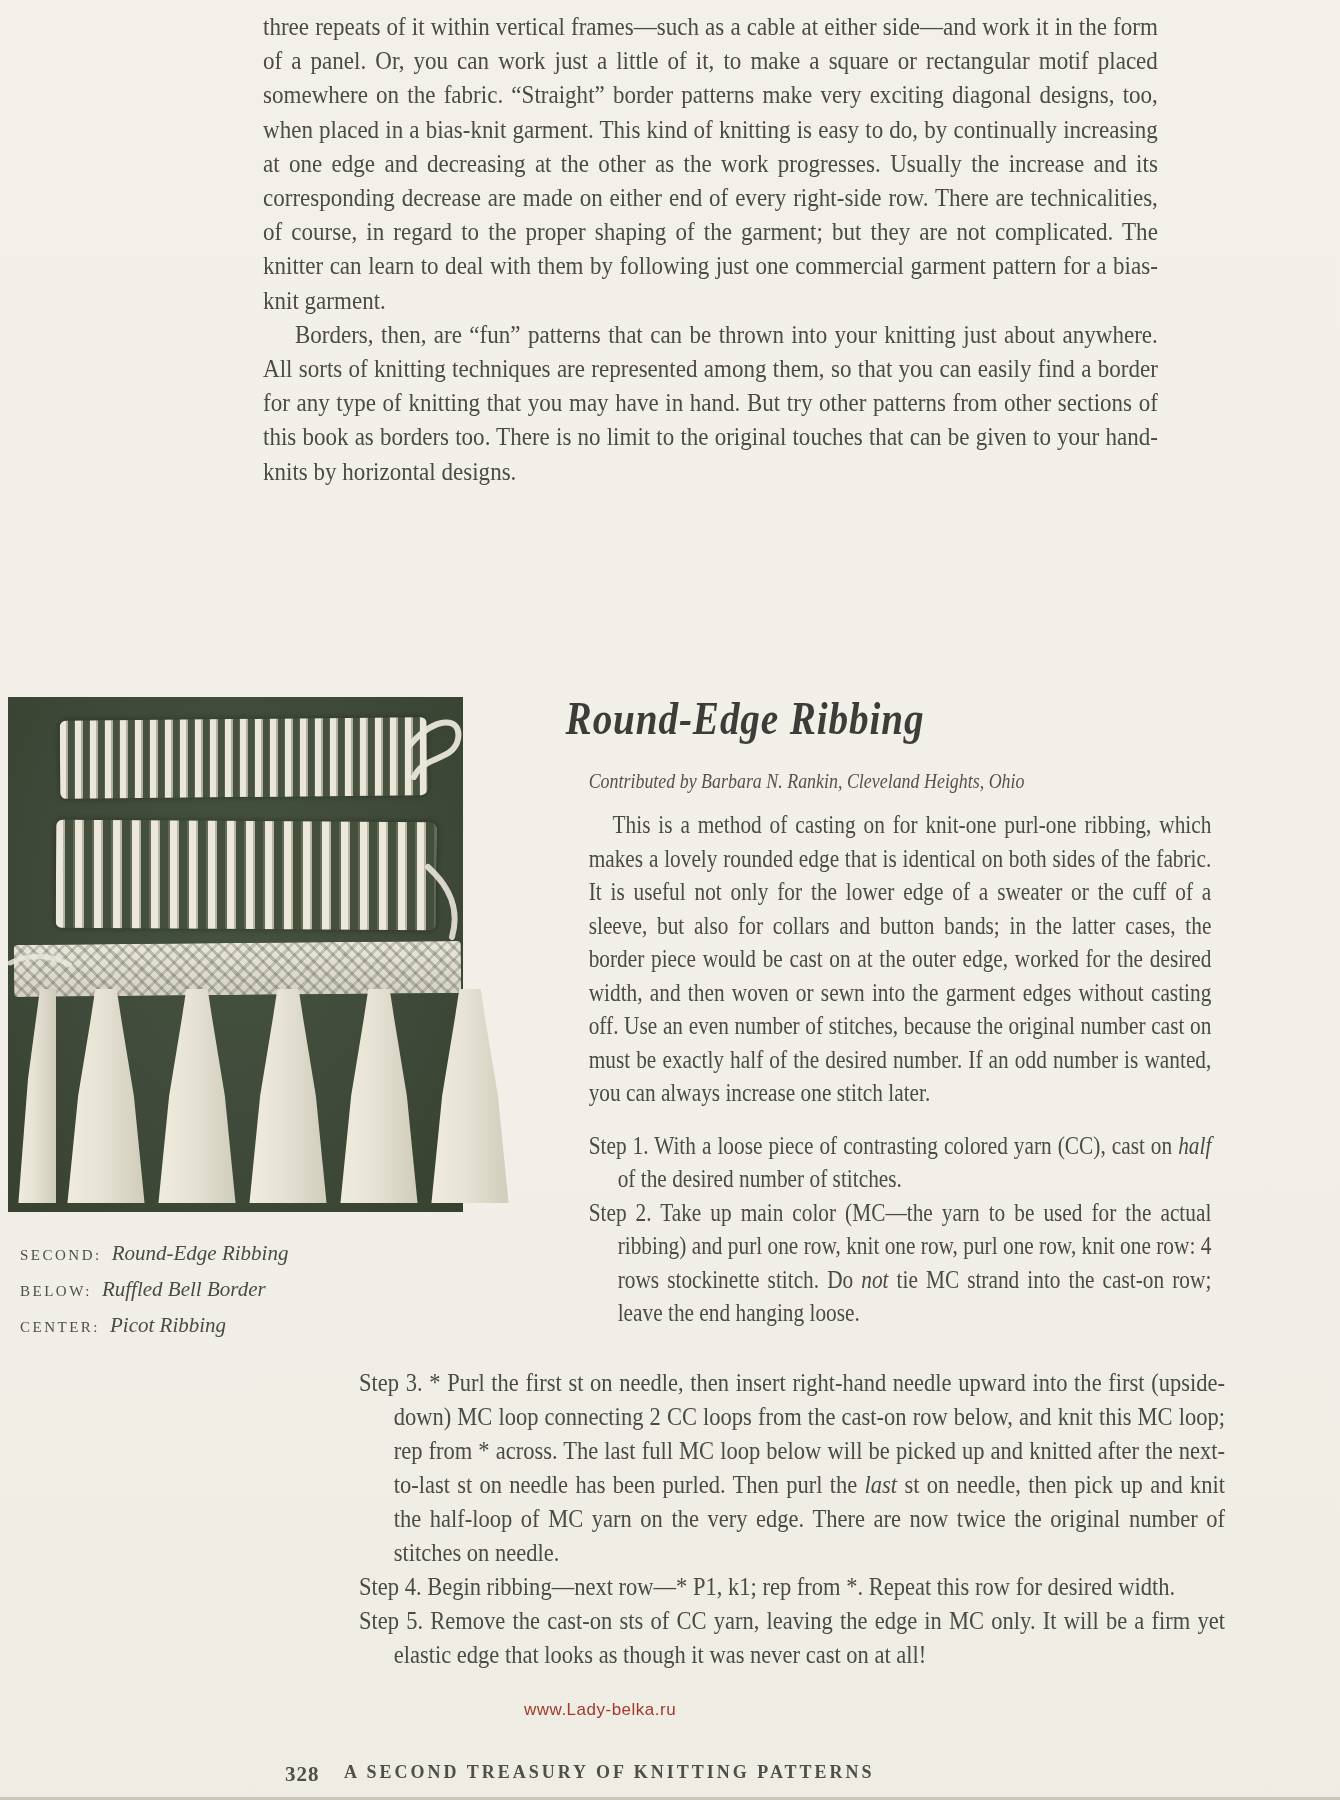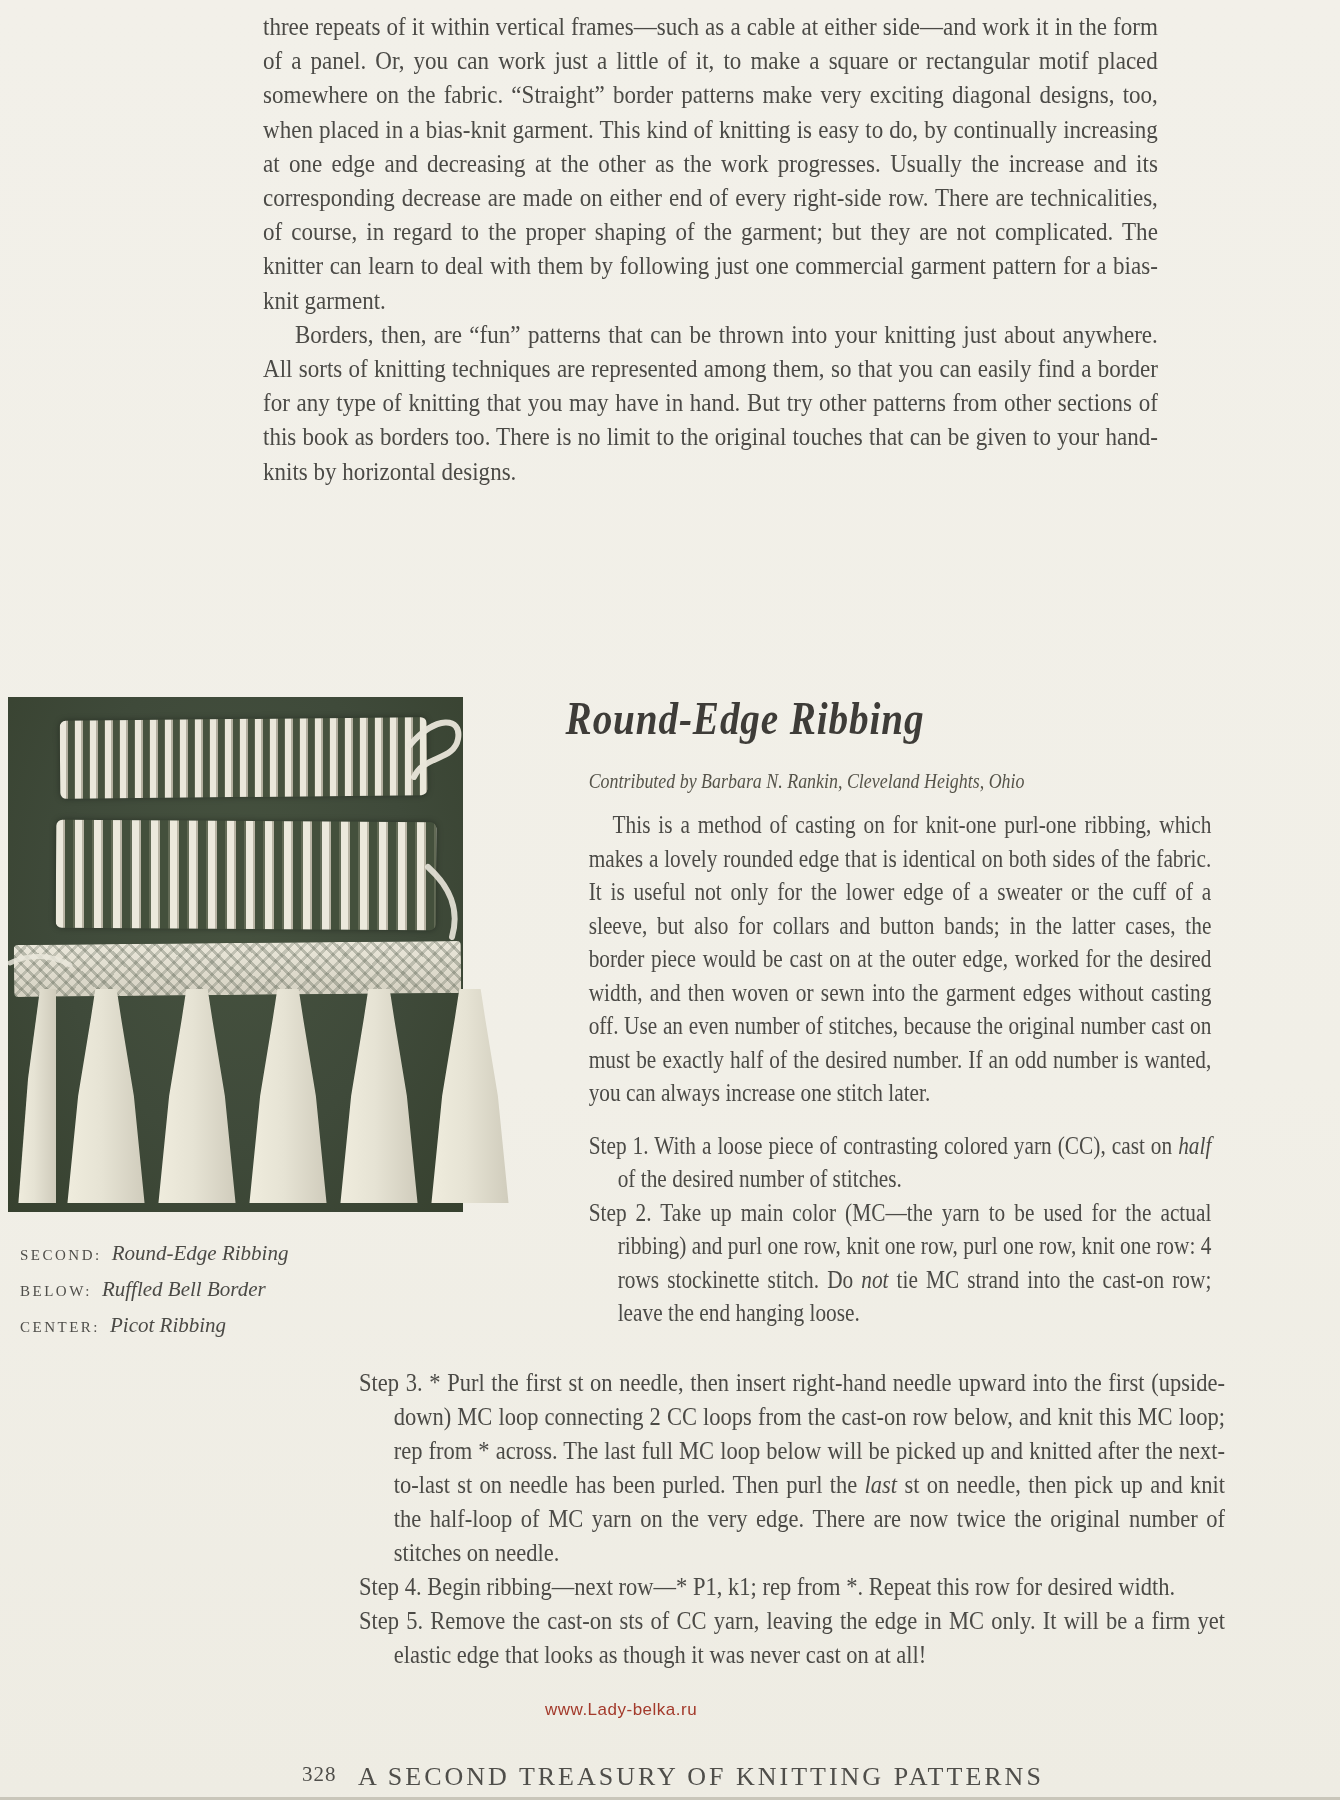--- a/index.html
+++ b/index.html
@@ -78,7 +78,7 @@
   .step-label{white-space:nowrap;}
   
   .watermark{
-    position:absolute;left:545px;top:1700px;
+    position:absolute;left:524px;top:1700px;
     font-family:"Liberation Sans", sans-serif;
     font-size:17px;letter-spacing:0.5px;color:#a33a2b;
   }

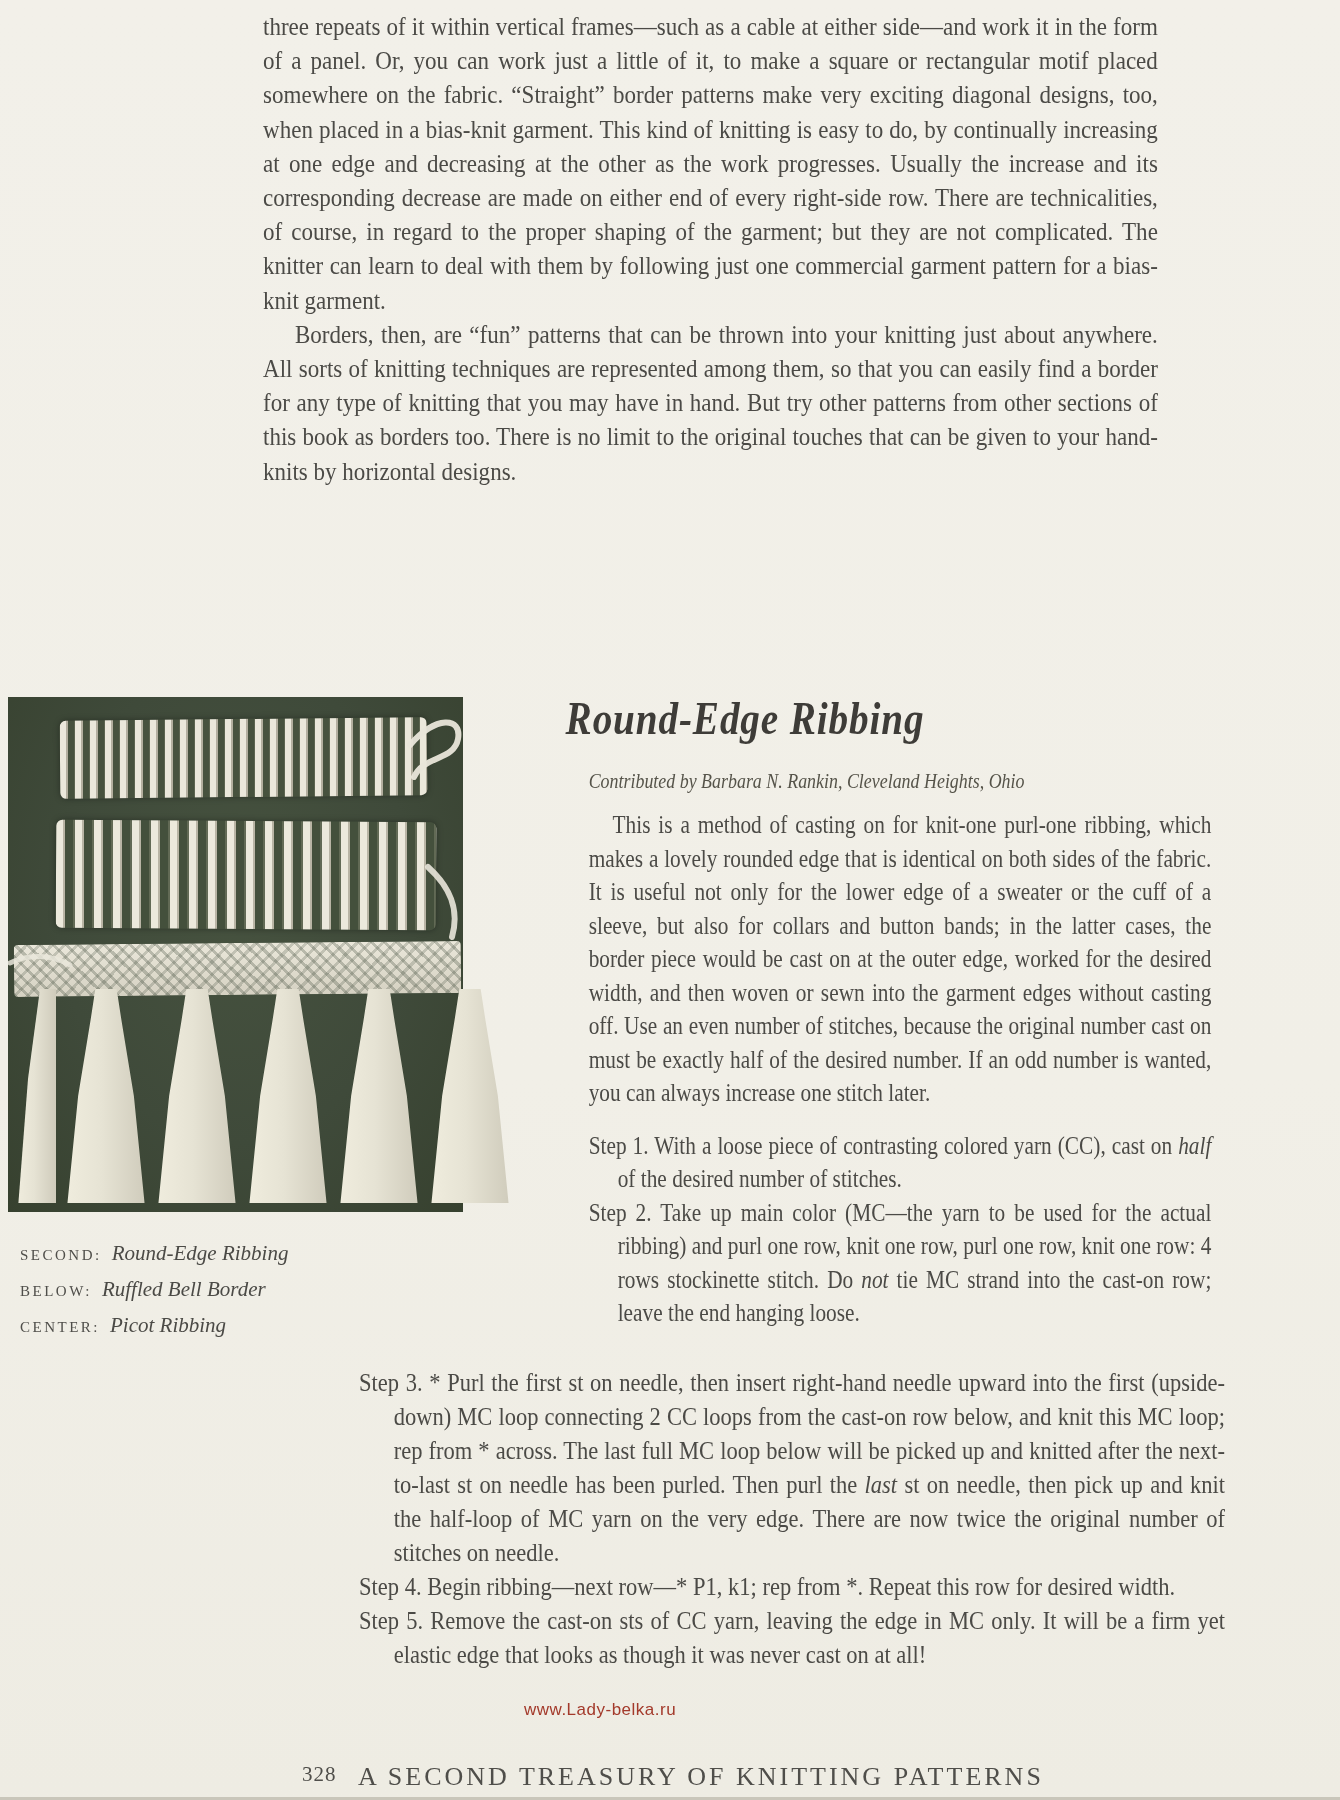--- a/index.html
+++ b/index.html
@@ -84,7 +84,7 @@
   }
   
   .footer{position:absolute;left:0;top:1762px;width:1340px;height:30px;}
-  .page-num{position:absolute;left:285px;font-size:21px;font-weight:normal;letter-spacing:1px;color:#4f4e4a;margin-left:17px;}
+  .page-num{position:absolute;left:285px;font-size:21px;font-weight:bold;letter-spacing:1px;color:#4f4e4a;}
   .book-title{position:absolute;left:358px;font-size:26px;font-weight:normal;letter-spacing:3px;color:#4f4e4a;}
 </style>
 </head>

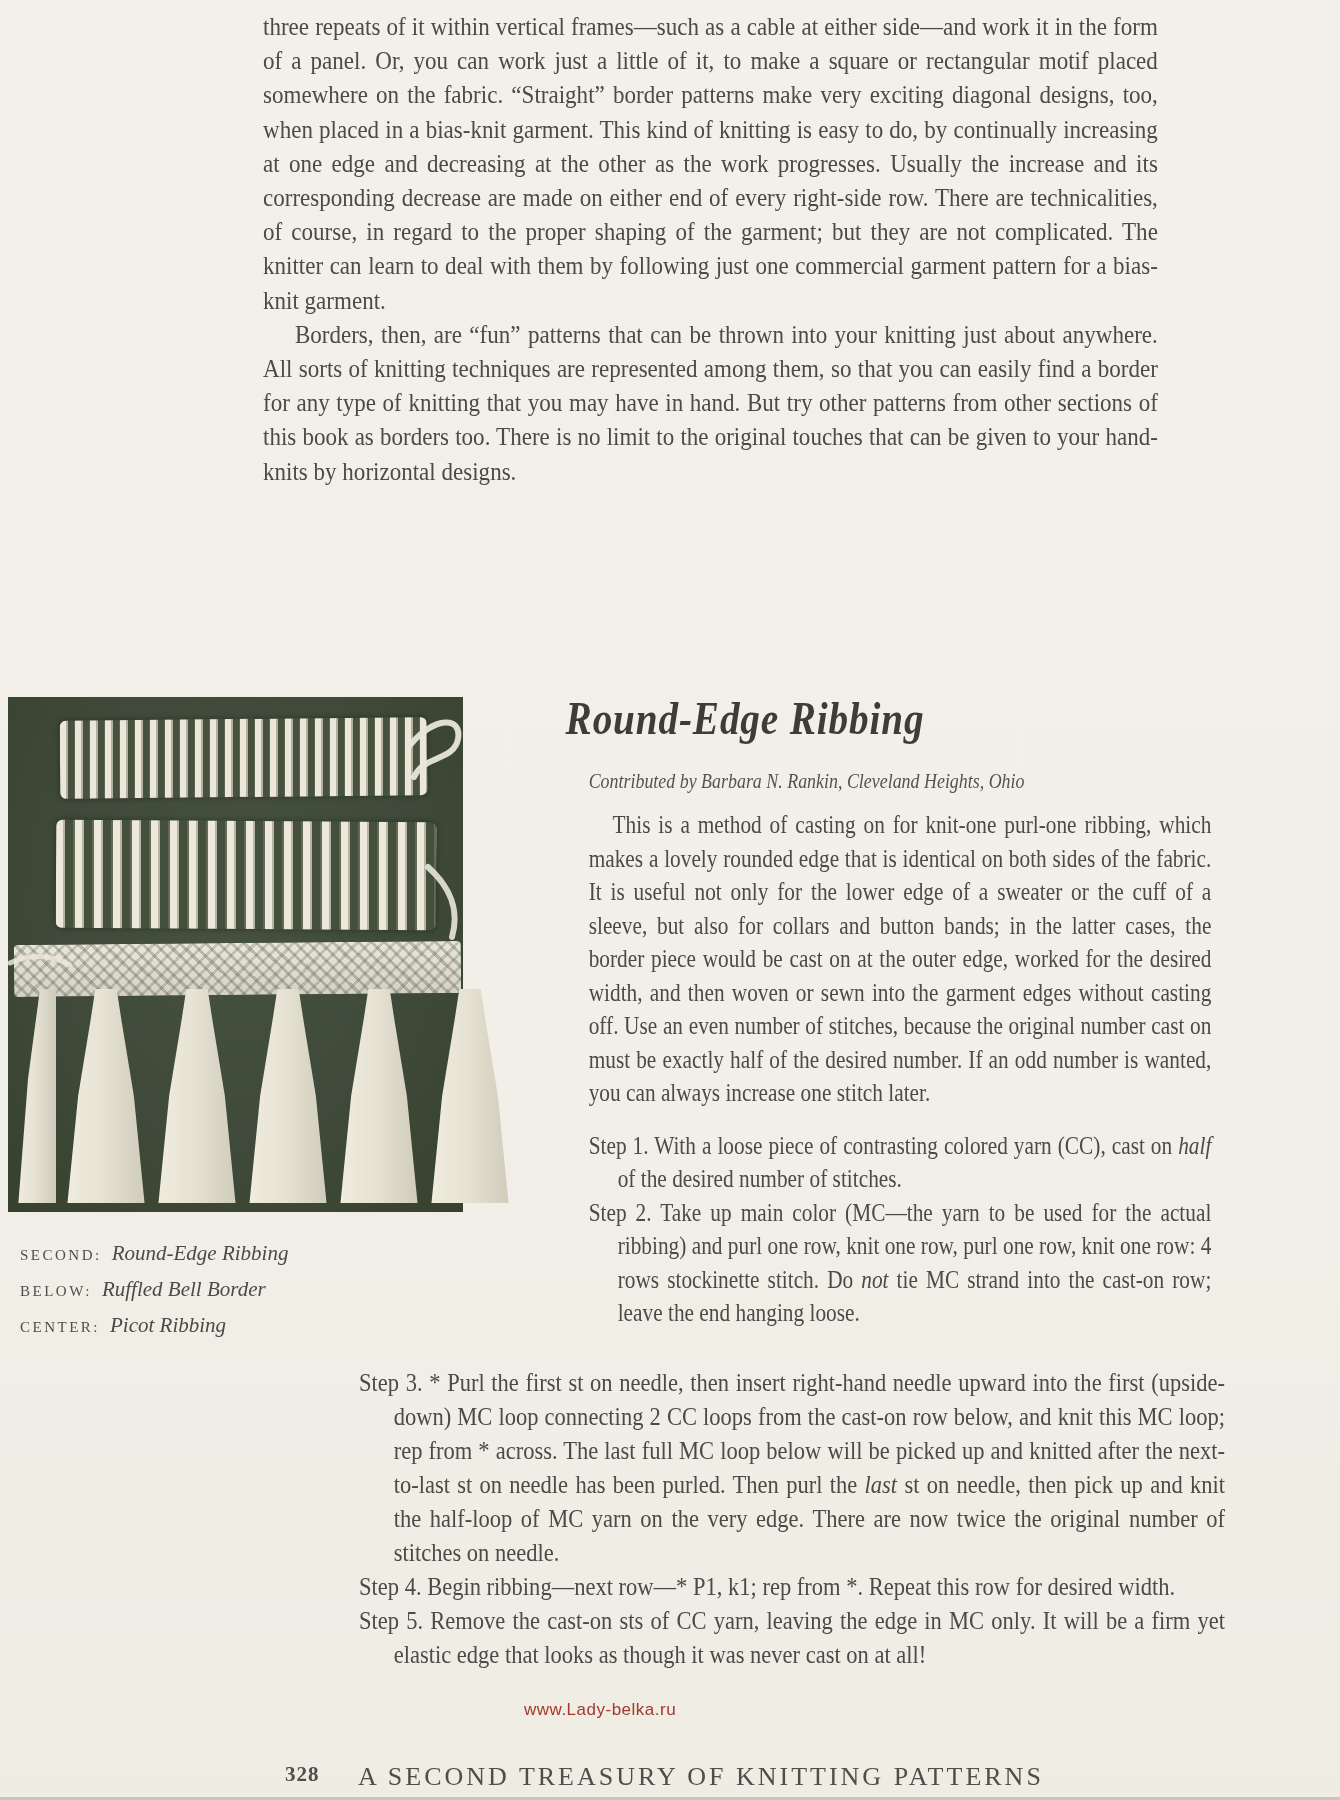--- a/index.html
+++ b/index.html
@@ -85,7 +85,7 @@
   
   .footer{position:absolute;left:0;top:1762px;width:1340px;height:30px;}
   .page-num{position:absolute;left:285px;font-size:21px;font-weight:bold;letter-spacing:1px;color:#4f4e4a;}
-  .book-title{position:absolute;left:358px;font-size:26px;font-weight:normal;letter-spacing:3px;color:#4f4e4a;}
+  .book-title{position:absolute;left:344px;font-size:18px;font-weight:bold;letter-spacing:3px;color:#4f4e4a;}
 </style>
 </head>
 <body>

